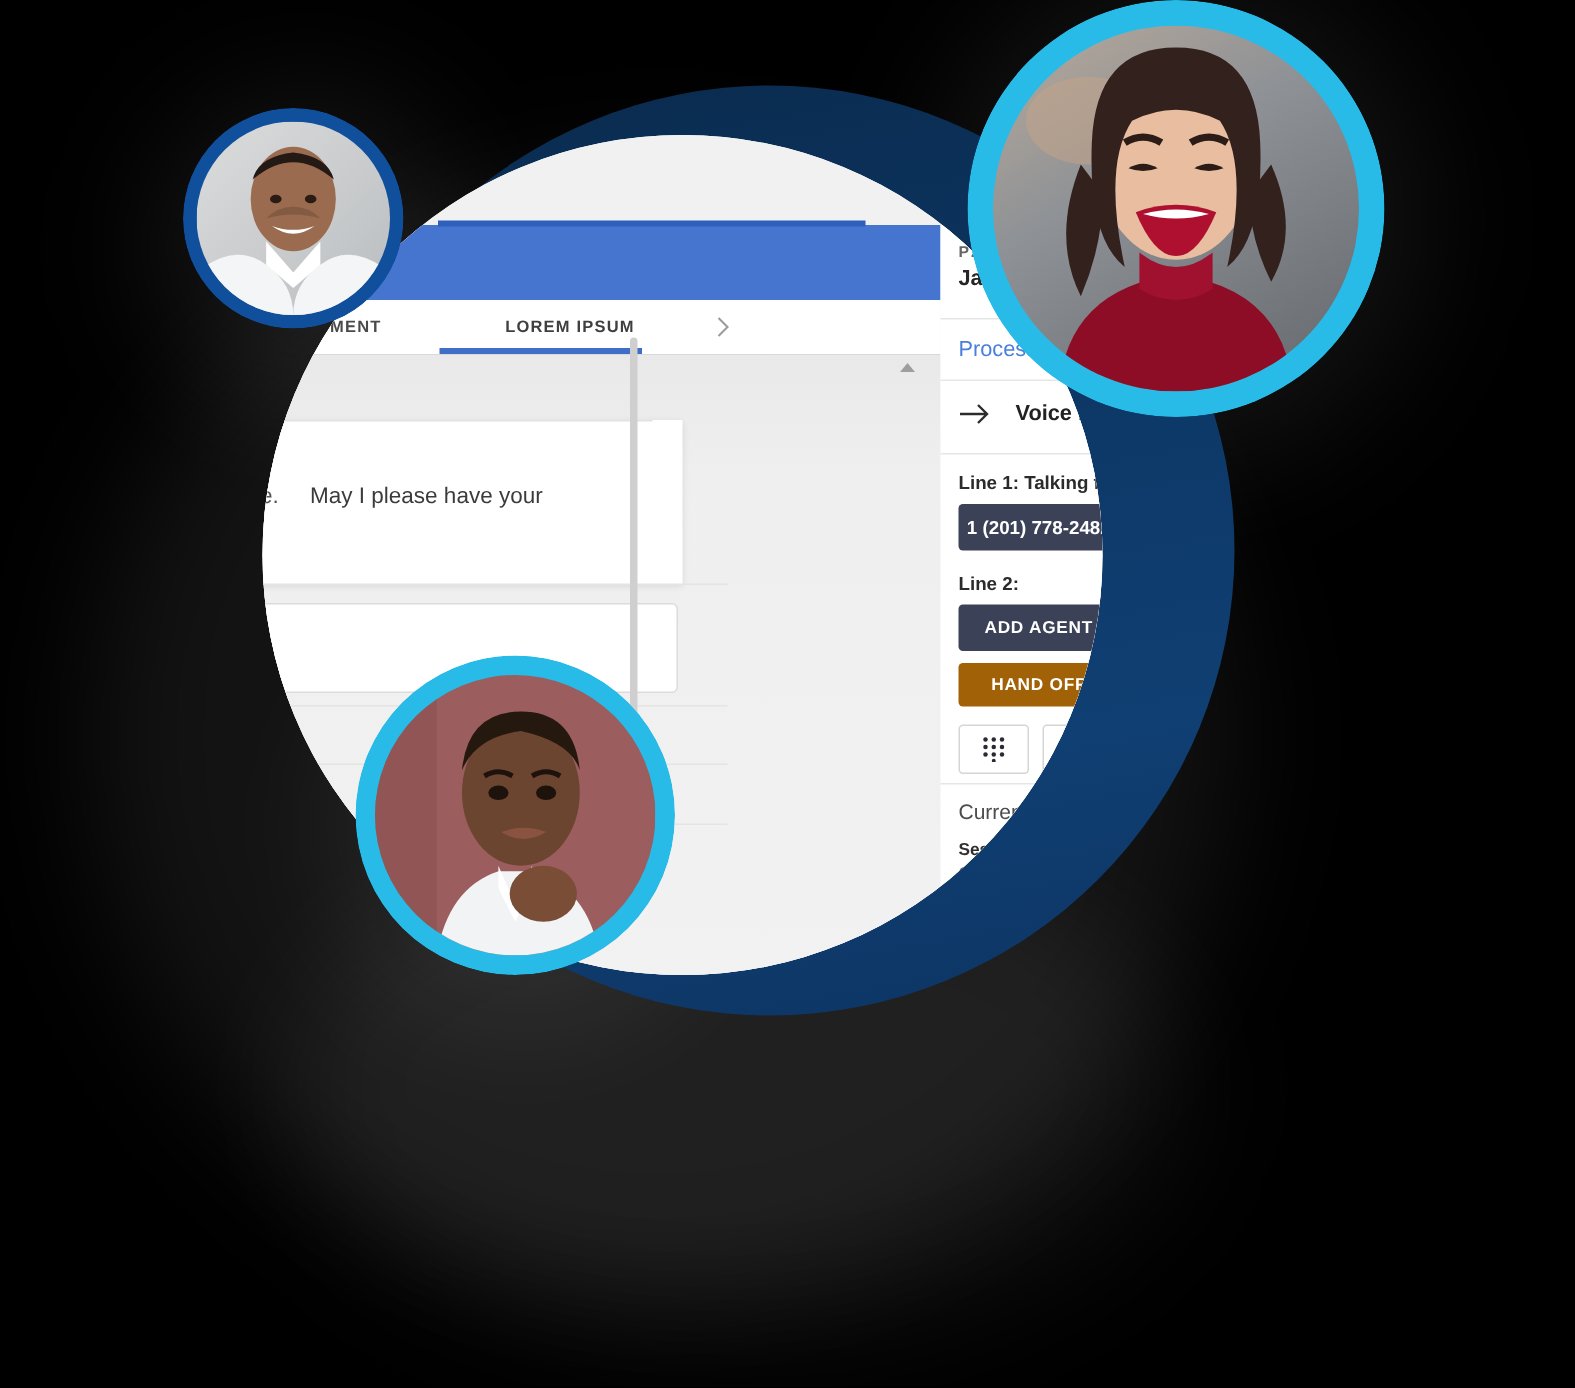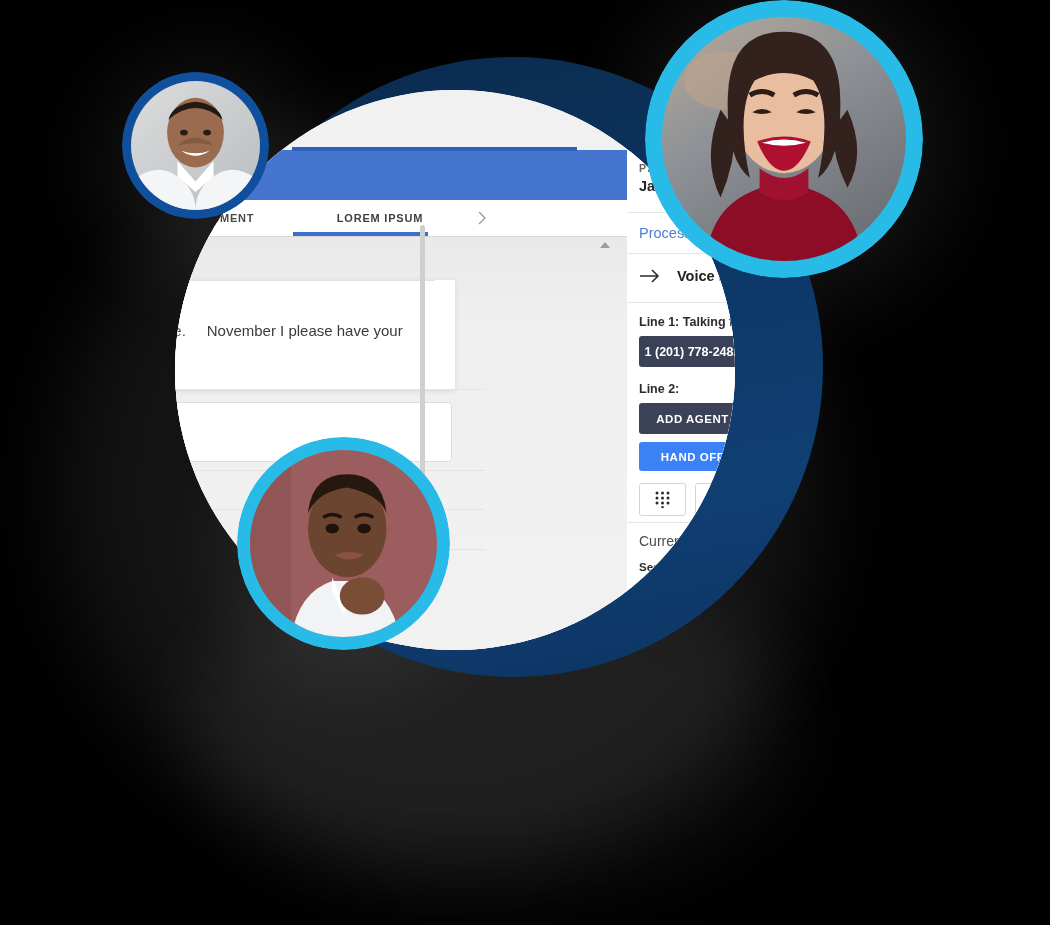--- a/index.html
+++ b/index.html
@@ -134,7 +134,7 @@
           <div class="card-line">
             <span class="pre">oe.</span>
             &nbsp;&nbsp;&nbsp;
-            <span>November I please have your</span>
+            <span>May I please have your</span>
           </div>
         </div>
 

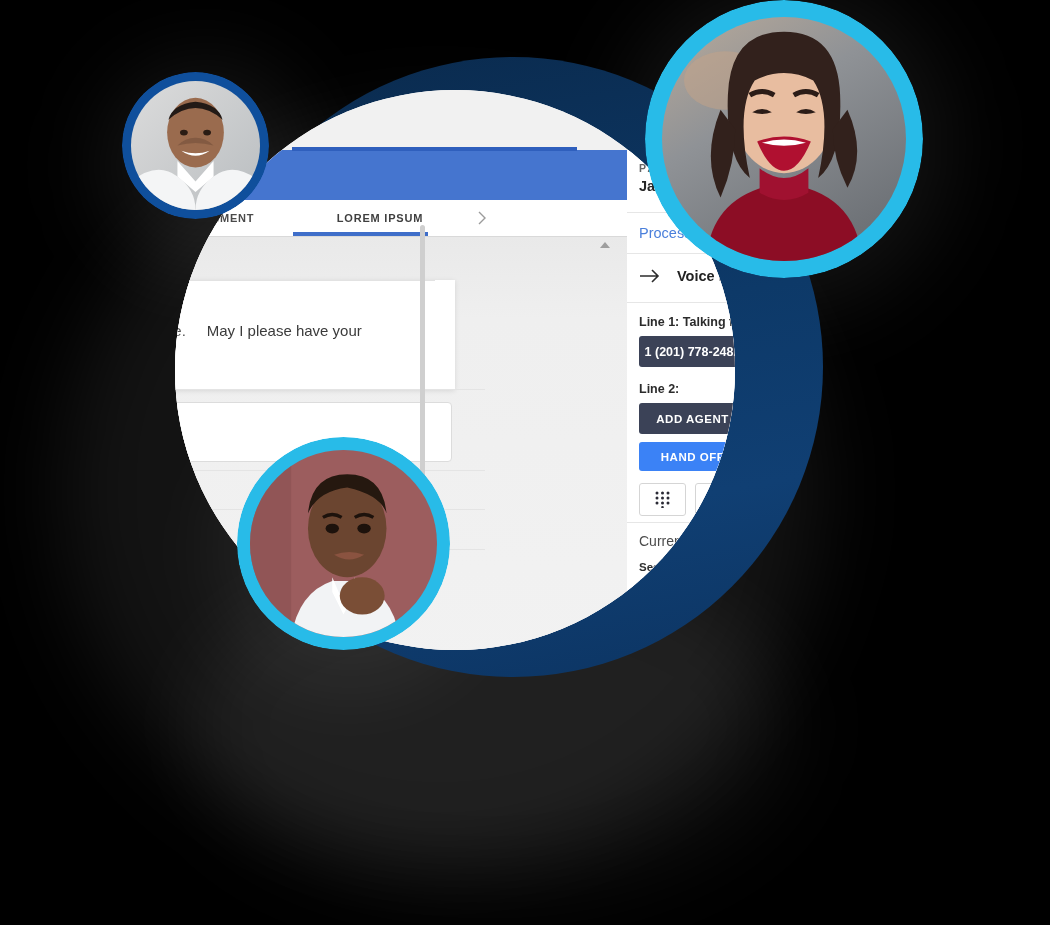--- a/index.html
+++ b/index.html
@@ -65,7 +65,7 @@
     letter-spacing:.5px;color:#fff;display:flex;align-items:center;justify-content:center;
     cursor:pointer;padding:0;}
   .btn-dark{background:#3b4257;}
-  .btn-grey{background:#3b82f6;}
+  .btn-grey{background:#a16207;}
   .btn-num{width:107px;height:31px;font-size:12.5px;letter-spacing:0;}
   .btn-add{width:107px;height:31px;}
   .btn-wide{width:107px;height:29px;}

